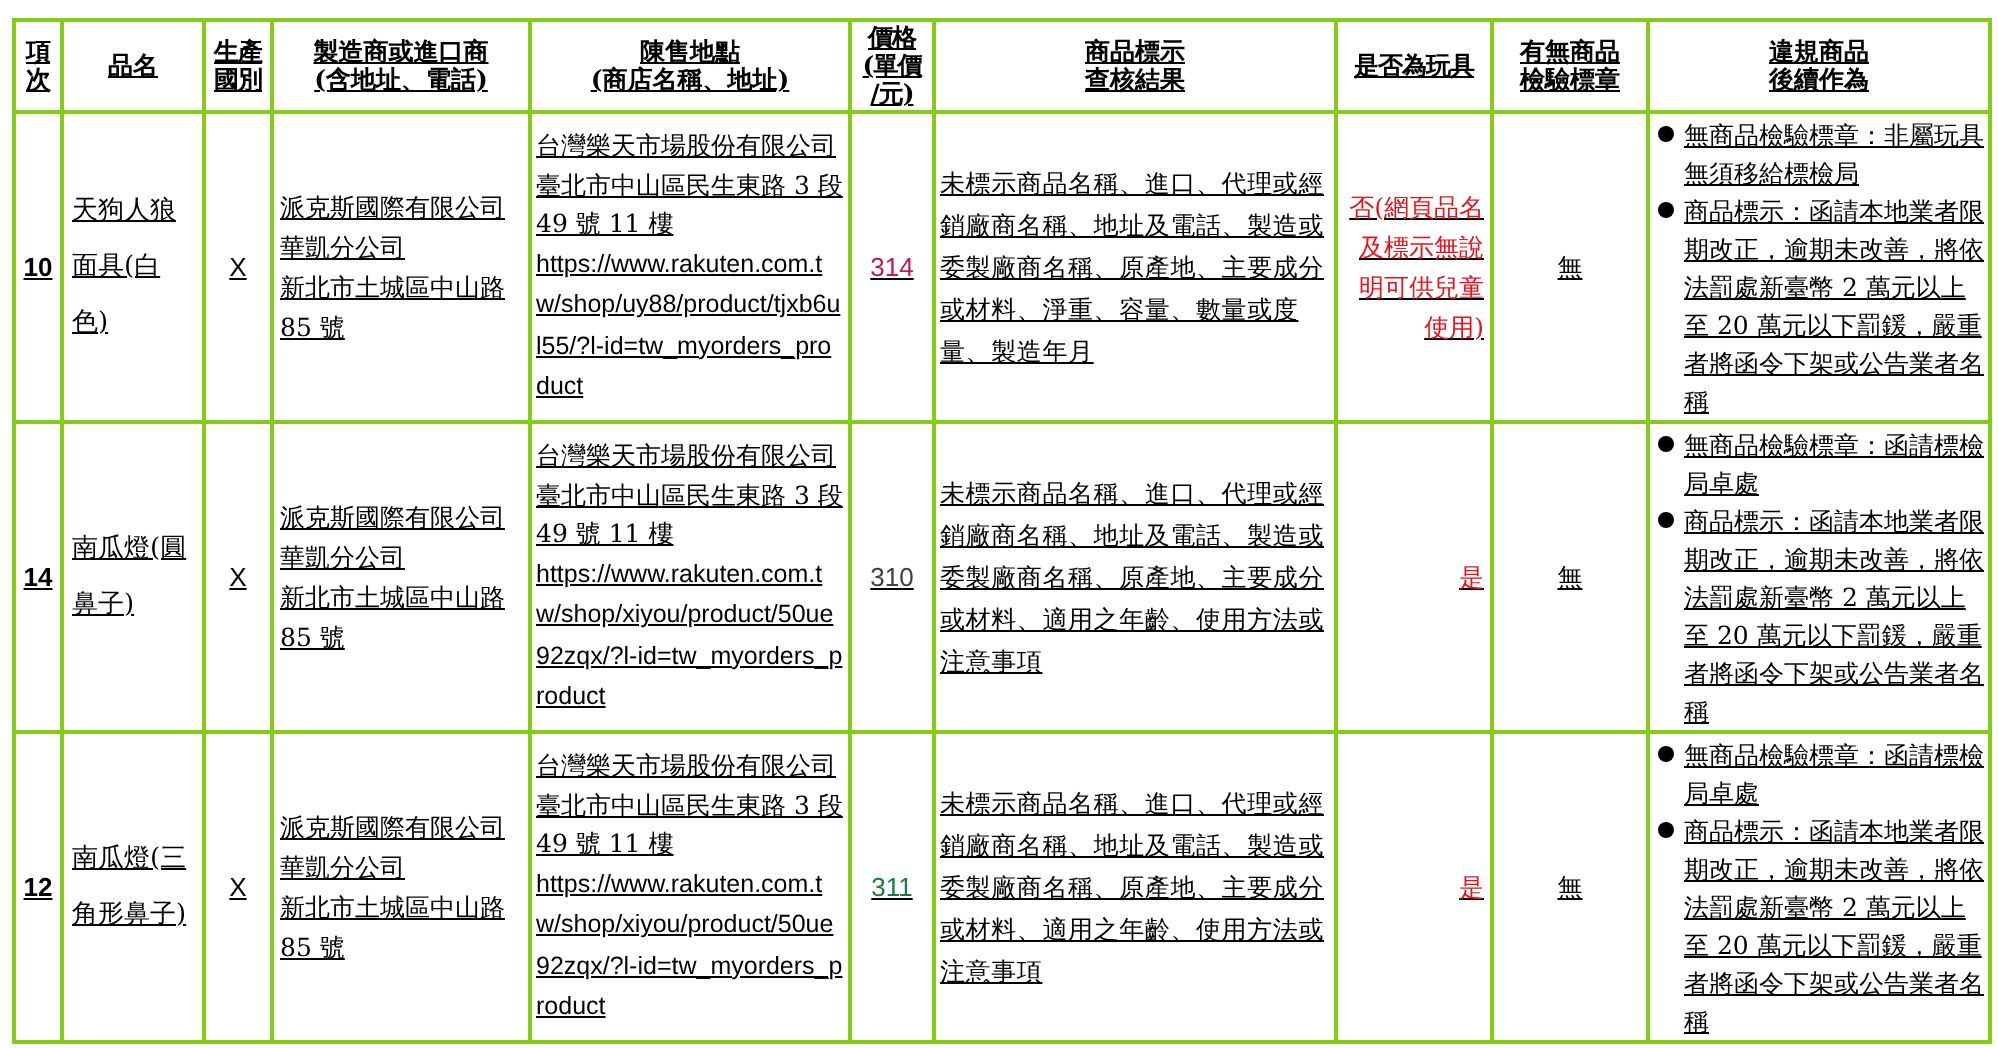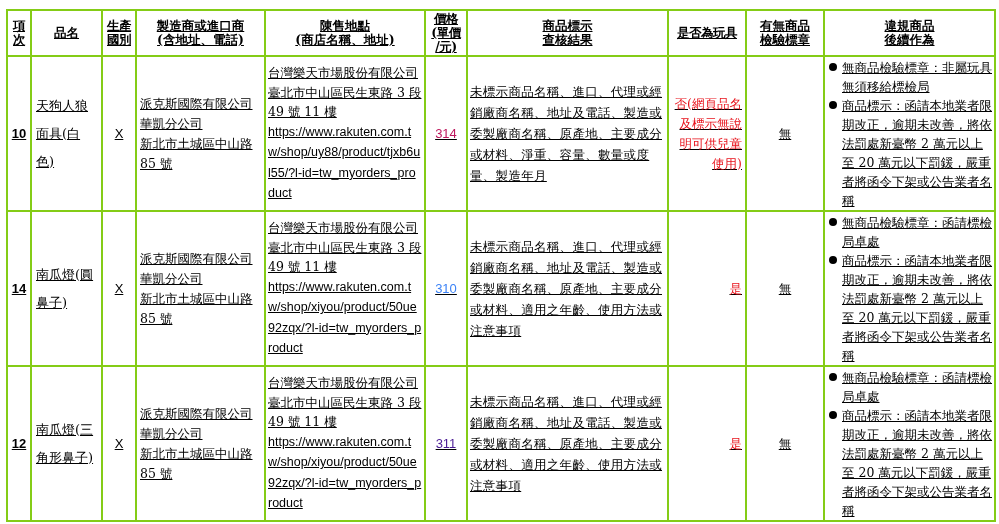--- a/index.html
+++ b/index.html
@@ -119,7 +119,7 @@
         <span class="url">https://www.rakuten.com.tw/shop/xiyou/product/50ue92zqx/?l-id=tw_myorders_product</span>
       </td>
       <td class="c-price">
-        <span class="price" style="color: #3b82f6; margin-top: 28px;">310</span>
+        <span class="price" style="color: #404040; margin-top: 28px;">310</span>
       </td>
       <td class="c-label">未標示商品名稱、進口、代理或經銷廠商名稱、地址及電話、製造或委製廠商名稱、原產地、主要成分或材料、適用之年齡、使用方法或注意事項</td>
       <td class="c-toy">

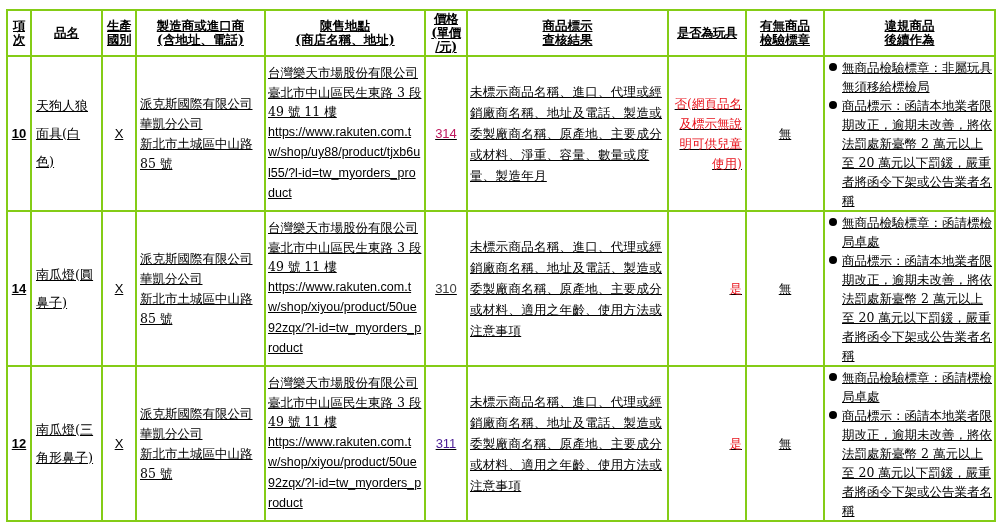--- a/index.html
+++ b/index.html
@@ -148,7 +148,7 @@
         <span class="url">https://www.rakuten.com.tw/shop/xiyou/product/50ue92zqx/?l-id=tw_myorders_product</span>
       </td>
       <td class="c-price">
-        <span class="price" style="color: #4c1d95;">311</span>
+        <span class="price" style="color: #15803d;">311</span>
       </td>
       <td class="c-label">未標示商品名稱、進口、代理或經銷廠商名稱、地址及電話、製造或委製廠商名稱、原產地、主要成分或材料、適用之年齡、使用方法或注意事項</td>
       <td class="c-toy">

